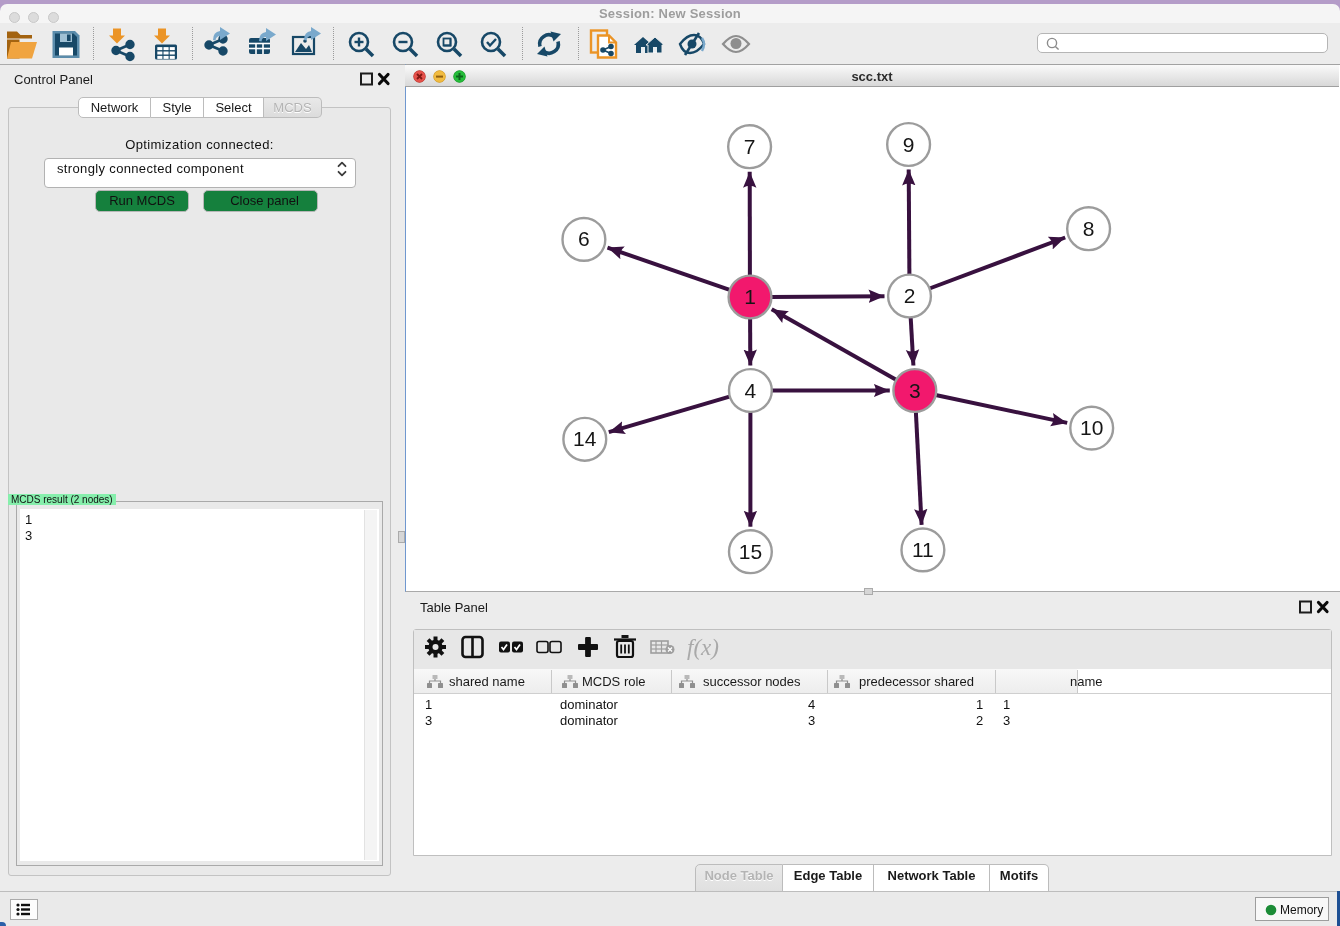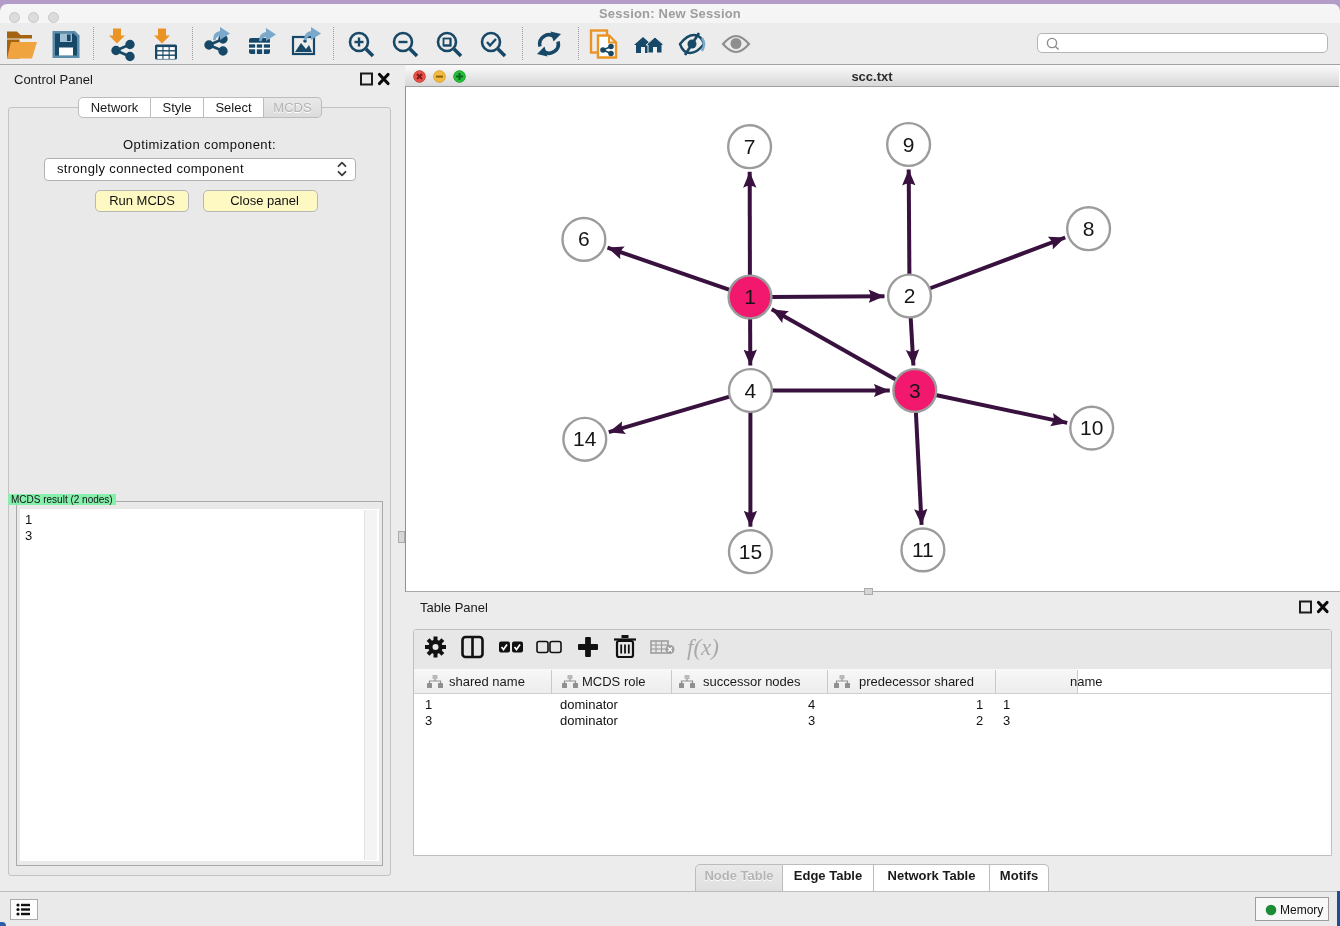--- a/index.html
+++ b/index.html
@@ -227,7 +227,7 @@
 <span class="tab" style="left:151px;width:53px;">Style</span>
 <span class="tab" style="left:204px;width:60px;">Select</span>
 <span class="tab" style="left:264px;width:58px;background:linear-gradient(#e9e9e9,#dcdcdc);color:#b4b4b4;border-radius:0 5px 5px 0;text-shadow:0 1px 0 #fff;">MCDS</span>
-<div id="optlabel" class="abs">Optimization component:</div>
+<div id="optlabel" class="abs">Optimization connected:</div>
 <div id="dropdown" class="abs">strongly connected component
   <svg width="14" height="18" style="position:absolute;right:6px;top:1px" viewBox="0 0 14 18">
       <g stroke="#3c3c3c" stroke-width="1.8" fill="none" stroke-linecap="round" stroke-linejoin="round">

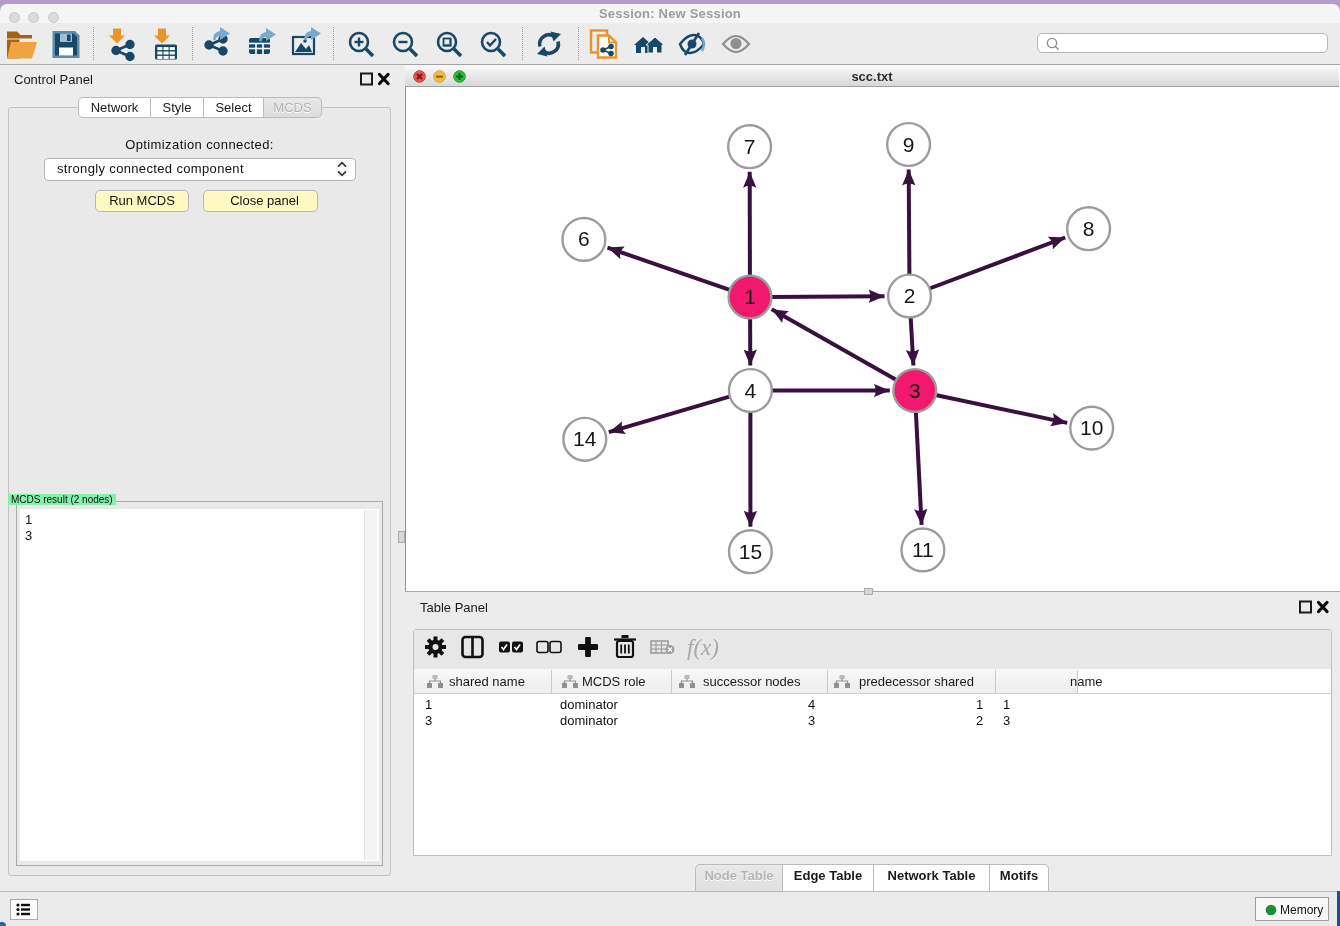--- a/index.html
+++ b/index.html
@@ -22,7 +22,7 @@
 .tab { position:absolute; top:97px; height:21px; background:#fff; border:1px solid #bcbcbc; border-left:none; font-size:13px; color:#1a1a1a; text-align:center; line-height:20px; }
 .tabB { position:absolute; top:864px; height:38px; background:#fff; border:1px solid #bcbcbc; border-left:none; font-size:13px; color:#1a1a1a; text-align:center; line-height:21px; font-weight:bold; }
 #optlabel { left:8px; top:137px; width:383px; text-align:center; font-size:13px; color:#111; letter-spacing:0.4px; }
-#dropdown { left:44px; top:158px; width:312px; height:23px; background:#fff; border:1px solid #b2b2b2; border-radius:4px; font-size:13px; color:#111; line-height:20px; padding-left:12px; letter-spacing:0.35px; }
+#dropdown { left:44px; top:158px; width:312px; height:30px; background:#fff; border:1px solid #b2b2b2; border-radius:4px; font-size:13px; color:#111; line-height:20px; padding-left:12px; letter-spacing:0.35px; }
 .btn { position:absolute; top:190px; height:22px; background:#fef9c3; border:1px solid #b7b7b7; border-radius:5px; font-size:13px; color:#111; text-align:center; line-height:20px; }
 #fieldset { left:16px; top:501px; width:367px; height:365px; border:1px solid #a9a9a9; }
 #fieldlegend { left:8px; top:494px; background:#86efac; font-size:10px; color:#111; padding:0 3px; }

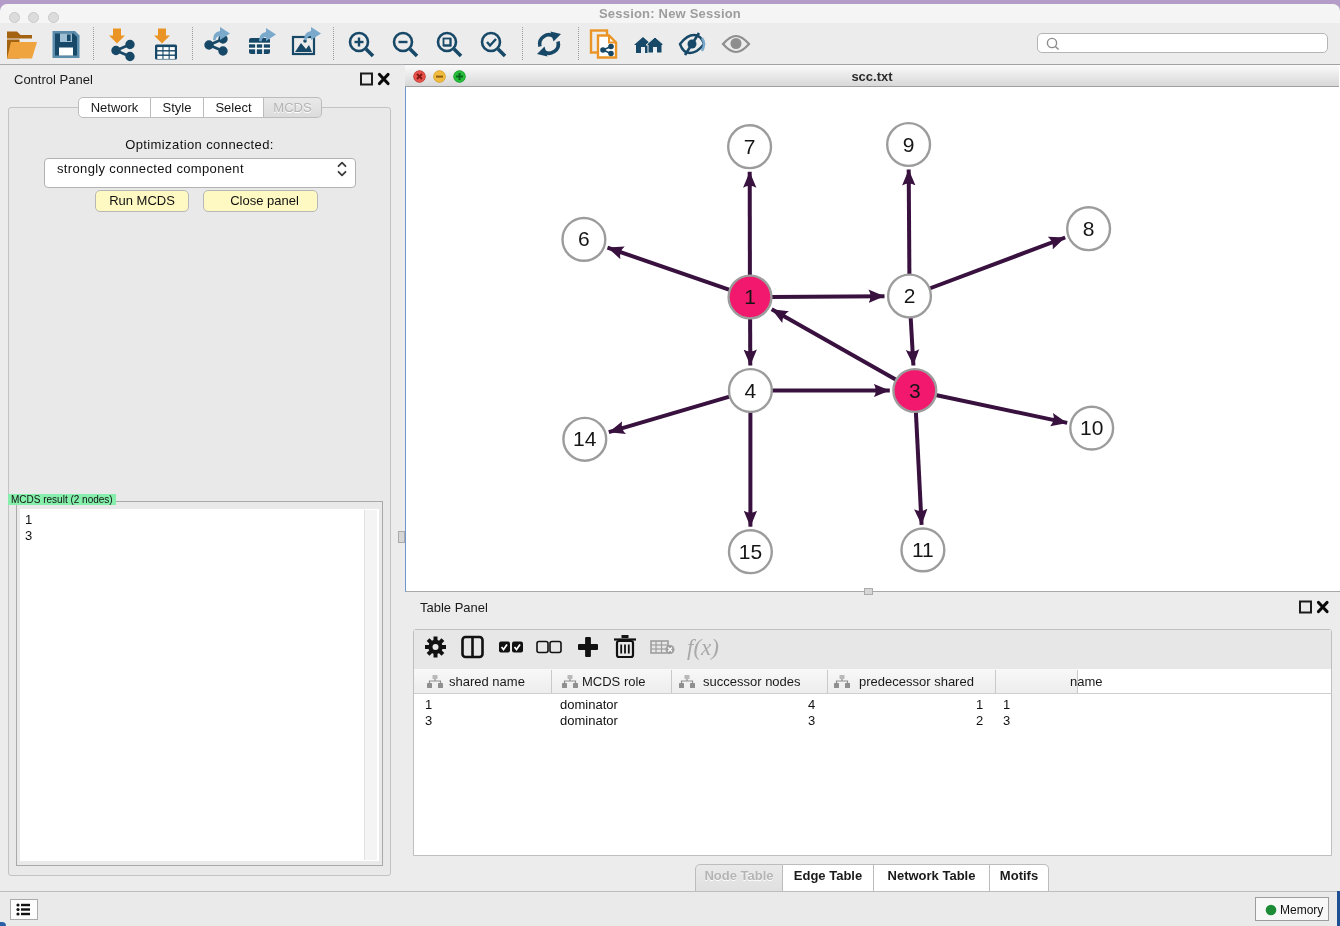--- a/index.html
+++ b/index.html
@@ -23,7 +23,7 @@
 .tabB { position:absolute; top:864px; height:38px; background:#fff; border:1px solid #bcbcbc; border-left:none; font-size:13px; color:#1a1a1a; text-align:center; line-height:21px; font-weight:bold; }
 #optlabel { left:8px; top:137px; width:383px; text-align:center; font-size:13px; color:#111; letter-spacing:0.4px; }
 #dropdown { left:44px; top:158px; width:312px; height:30px; background:#fff; border:1px solid #b2b2b2; border-radius:4px; font-size:13px; color:#111; line-height:20px; padding-left:12px; letter-spacing:0.35px; }
-.btn { position:absolute; top:190px; height:22px; background:#fef9c3; border:1px solid #b7b7b7; border-radius:5px; font-size:13px; color:#111; text-align:center; line-height:20px; }
+.btn { position:absolute; top:190px; height:22px; background:#15803d; border:1px solid #b7b7b7; border-radius:5px; font-size:13px; color:#111; text-align:center; line-height:20px; }
 #fieldset { left:16px; top:501px; width:367px; height:365px; border:1px solid #a9a9a9; }
 #fieldlegend { left:8px; top:494px; background:#86efac; font-size:10px; color:#111; padding:0 3px; }
 #mcdslist { left:20px; top:509px; width:359px; height:352px; background:#fff; font-size:13px; color:#111; line-height:16px; padding:3px 0 0 5px; }

